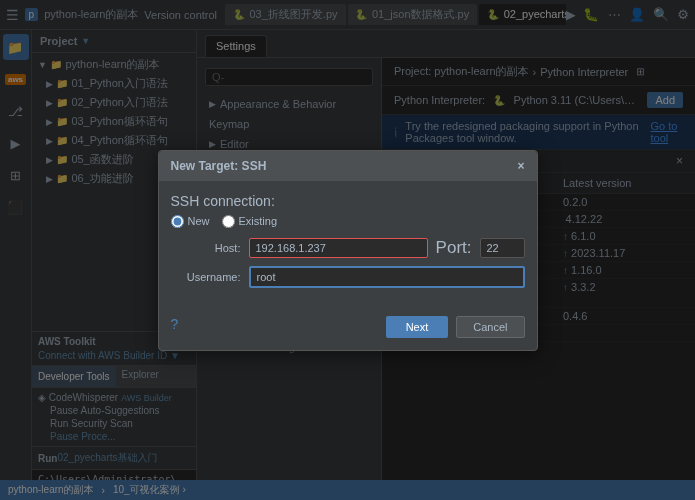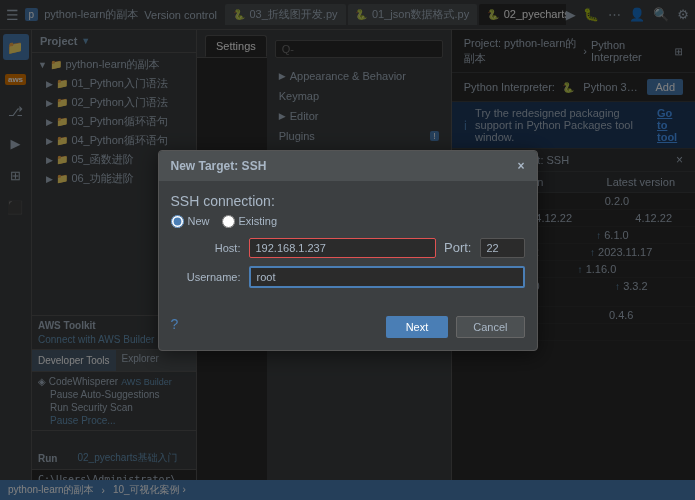--- a/index.html
+++ b/index.html
@@ -168,7 +168,7 @@
     .content-area {
       flex: 1;
       display: flex;
-      flex-direction: row;
+      flex-direction: column;
       background: #2b2b2b;
       overflow: hidden;
     }

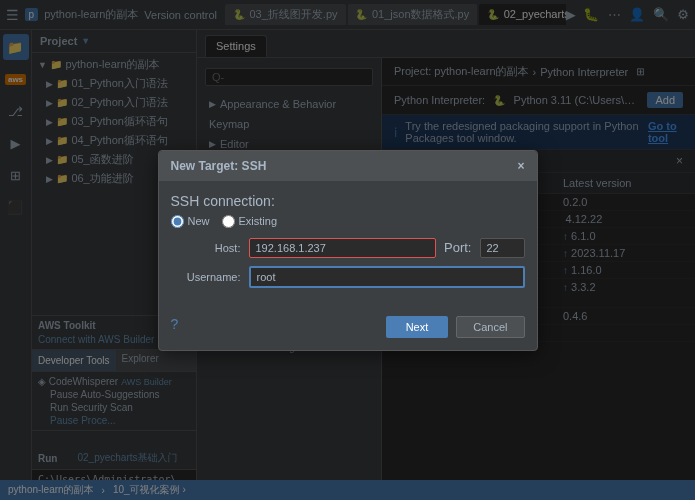--- a/index.html
+++ b/index.html
@@ -289,7 +289,7 @@
       border-bottom: 1px solid #3c3f41;
     }
     .info-icon { color: #4a7eb5; font-size: 13px; }
-    .info-link { color: #4a9eff; cursor: pointer; text-decoration: underline; font-weight: bold; }
+    .info-link { color: #4a9eff; cursor: pointer; text-decoration: underline; }
 
     
     .pkg-table-container {

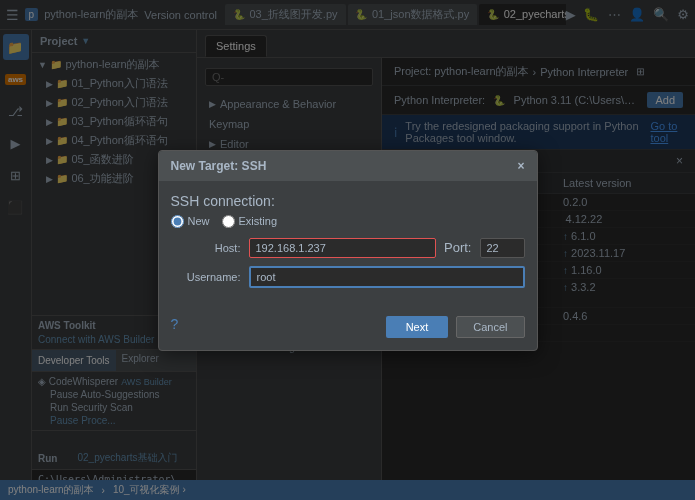--- a/index.html
+++ b/index.html
@@ -406,7 +406,7 @@
       border-radius: 2px;
     }
     .form-input.active-focus { border: 2px solid #4a7eb5; }
-    .port-label { font-size: 13px; color: #a9b7c6; }
+    .port-label { font-size: 17px; color: #a9b7c6; }
     .port-input {
       width: 45px;
       background: #2b2b2b;

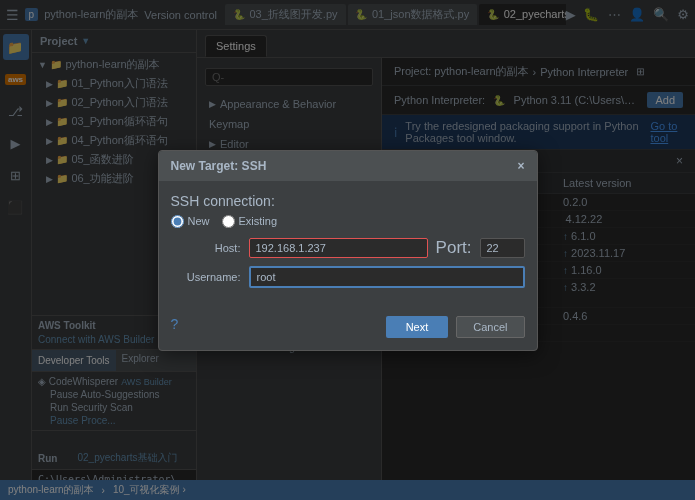--- a/index.html
+++ b/index.html
@@ -582,7 +582,7 @@
     </div>
 
     <div class="run-section">
-      <div style="display:flex;align-items:center;gap:20px;margin-top:16px;">
+      <div style="display:flex;align-items:center;gap:0;">
         <span style="font-size:10px;font-weight:bold;color:#a9b7c6;">Run</span>
         <span class="run-file">02_pyecharts基础入门</span>
       </div>

